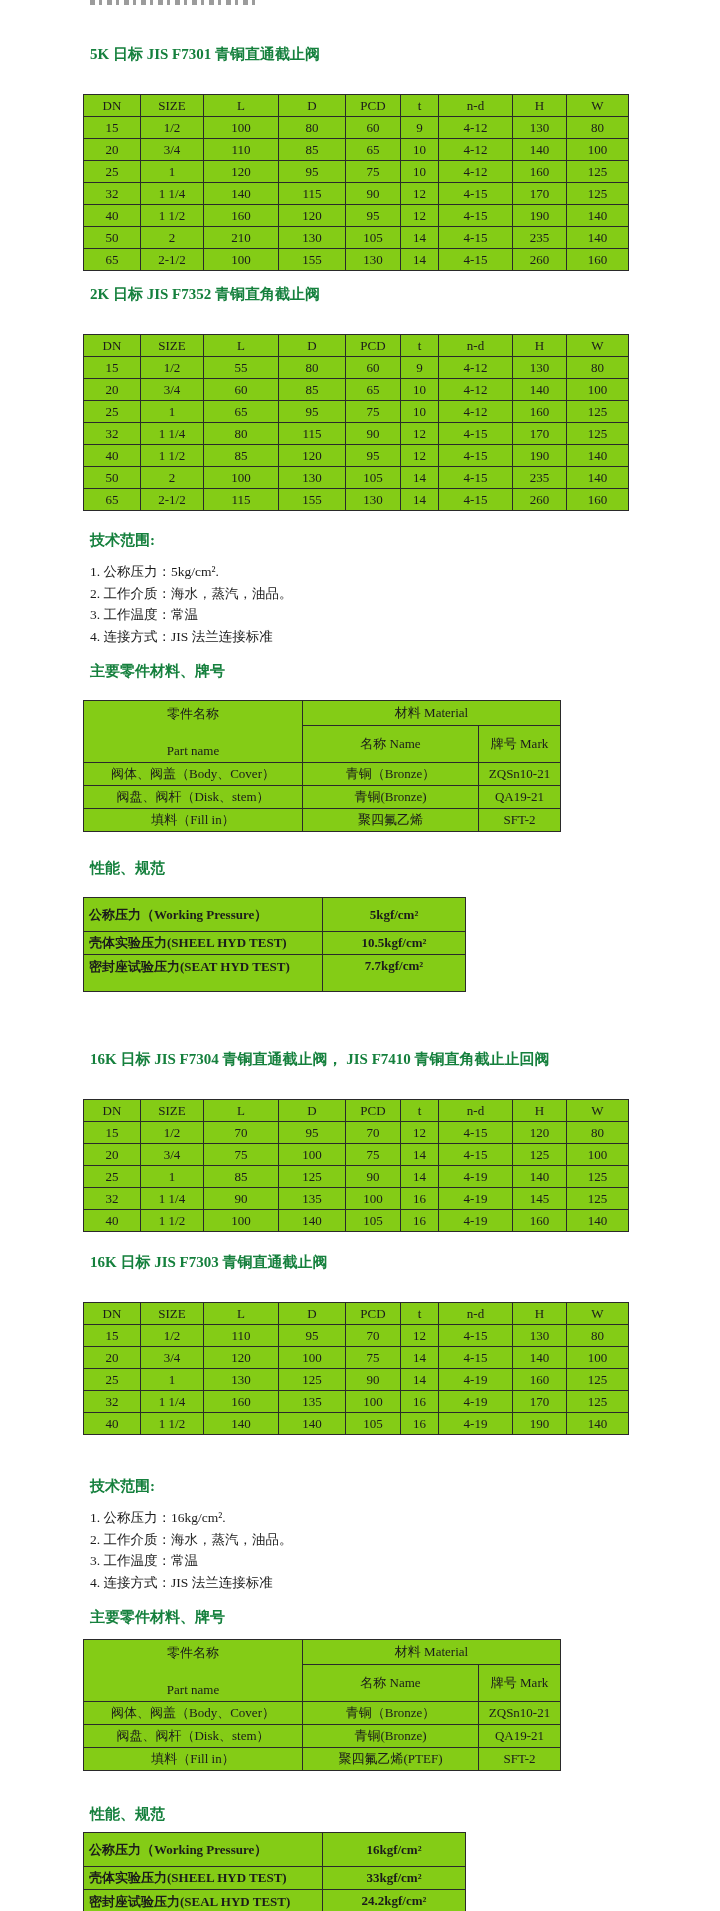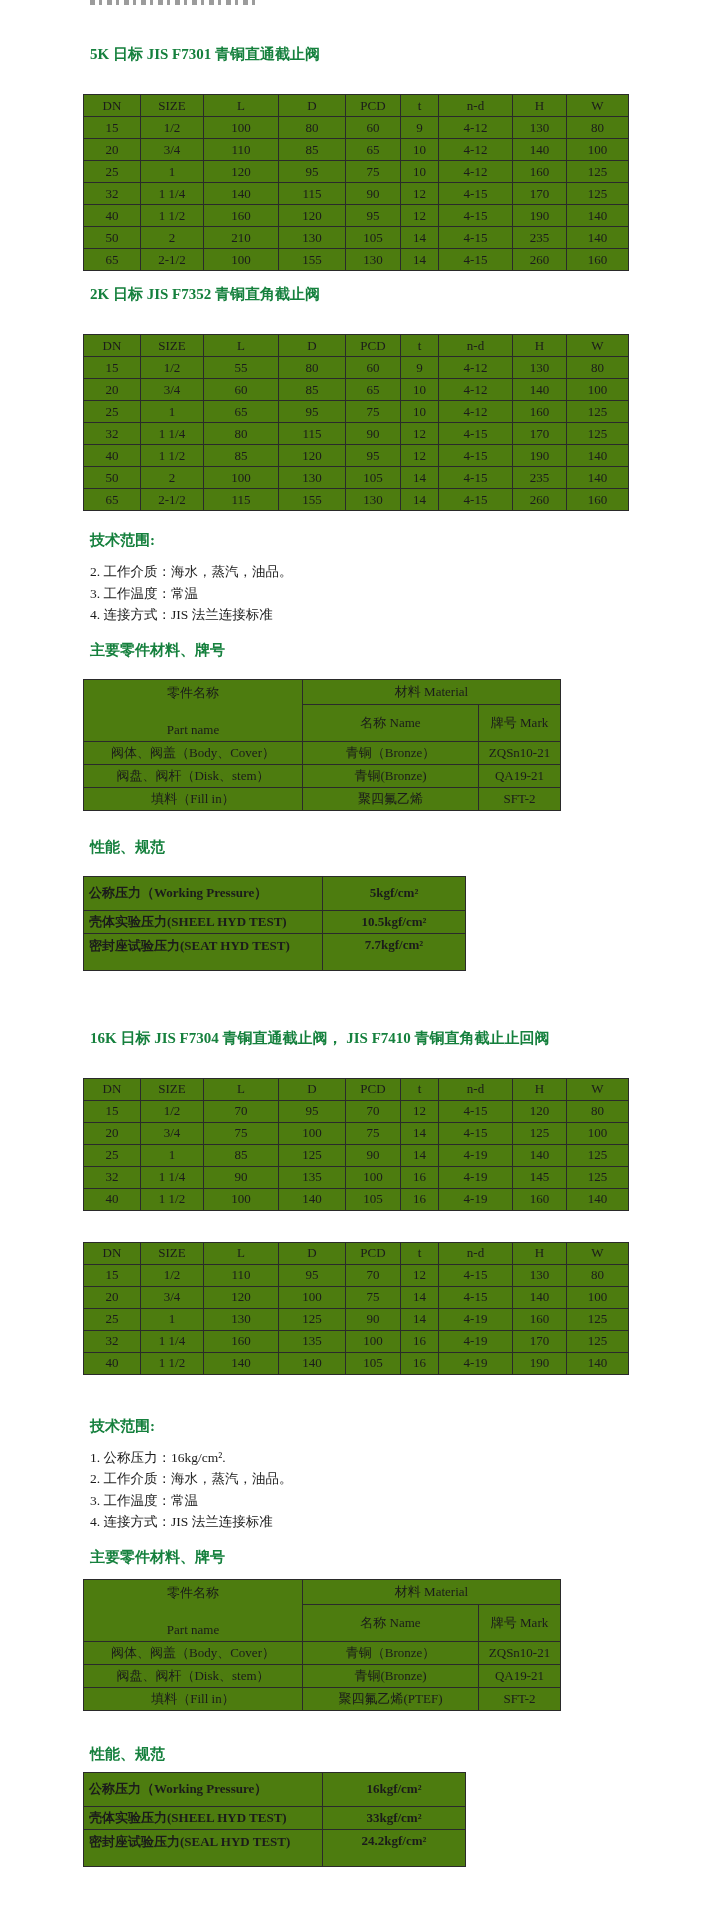--- a/index.html
+++ b/index.html
@@ -33,7 +33,7 @@
   .h-mat2{margin-top:15px;}
   .h-perf2{margin-top:34px;}
 
-  table{border-collapse:collapse;table-layout:fixed;background:#4d7c0f;padding-left:6px;}
+  table{border-collapse:collapse;table-layout:fixed;background:#84cc16;padding-left:6px;}
   td{border:1px solid #2a2a2a;text-align:center;vertical-align:middle;
      font-size:13px;padding:0;overflow:hidden;white-space:nowrap;}
 

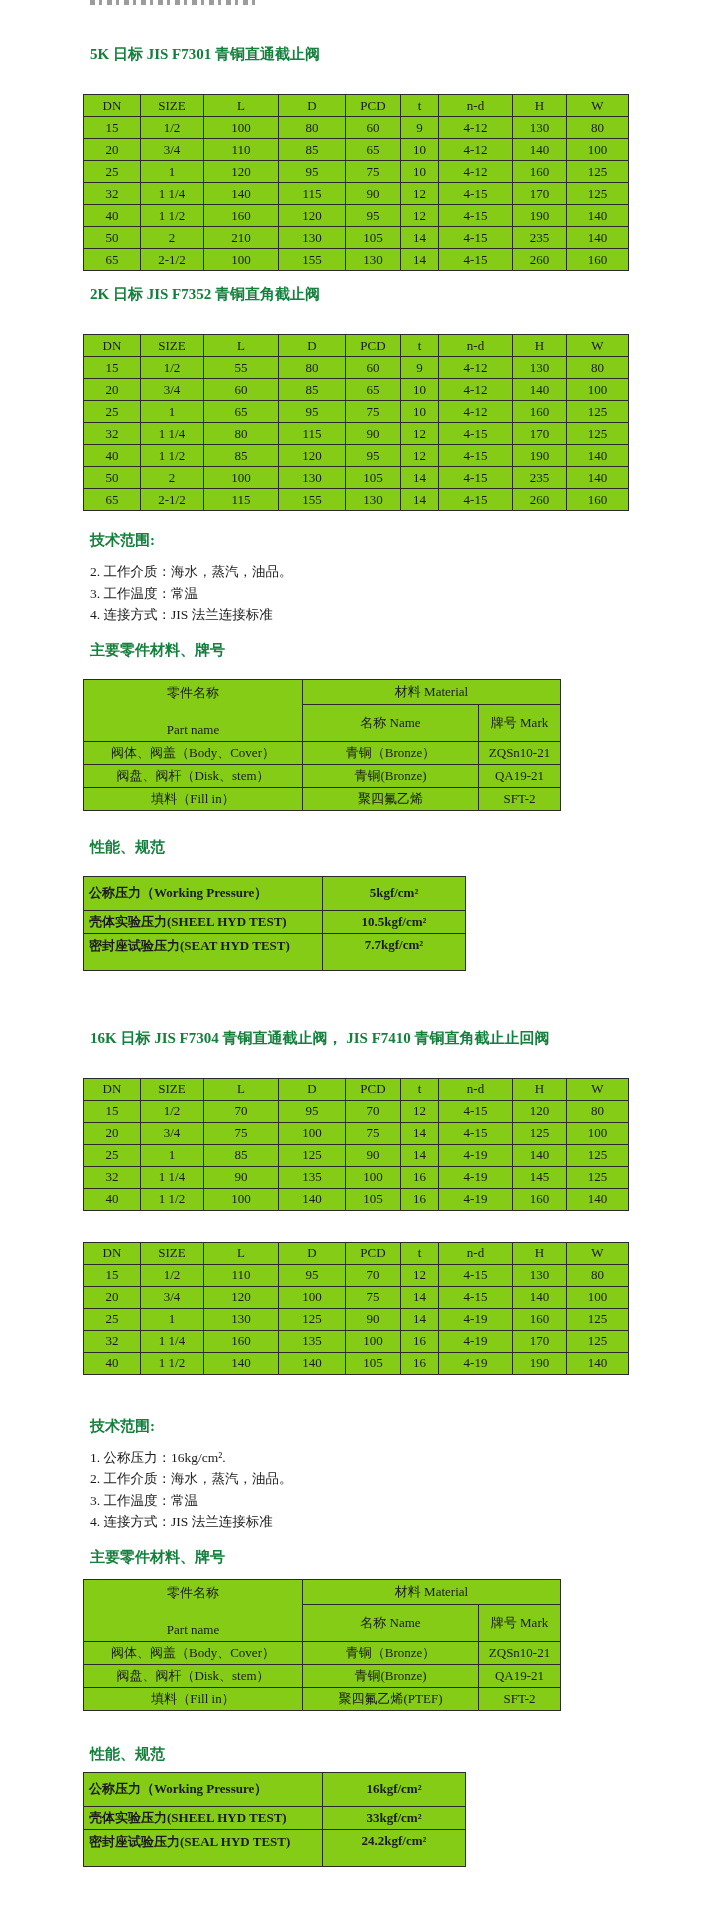--- a/index.html
+++ b/index.html
@@ -292,6 +292,7 @@
 
   <div class="heading h-tech1">技术范围:</div>
   <div class="tech-list">
+    <div class="tech-item">1.  公称压力：5kg/cm².</div>
     <div class="tech-item">2.  工作介质：海水，蒸汽，油品。</div>
     <div class="tech-item">3.  工作温度：常温</div>
     <div class="tech-item">4.  连接方式：JIS 法兰连接标准</div>

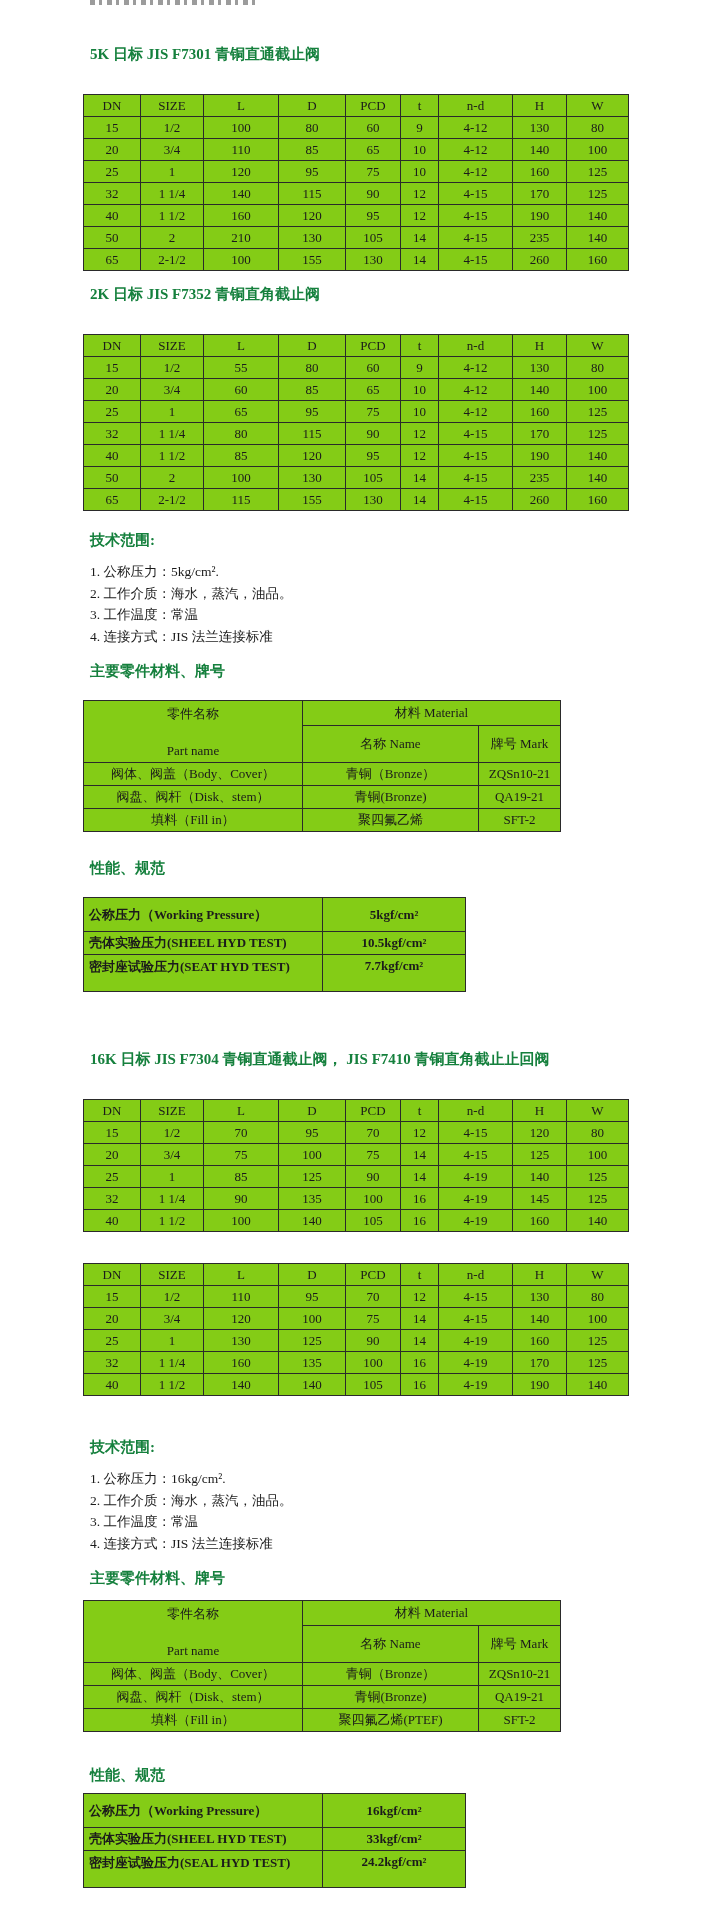--- a/index.html
+++ b/index.html
@@ -446,6 +446,7 @@
       </tbody>
   </table>
 
+  <div class="heading h-f7303">16K 日标 JIS F7303 青铜直通截止阀</div>
   <table class="dim">
     <colgroup>
         <col class="c-dn">

